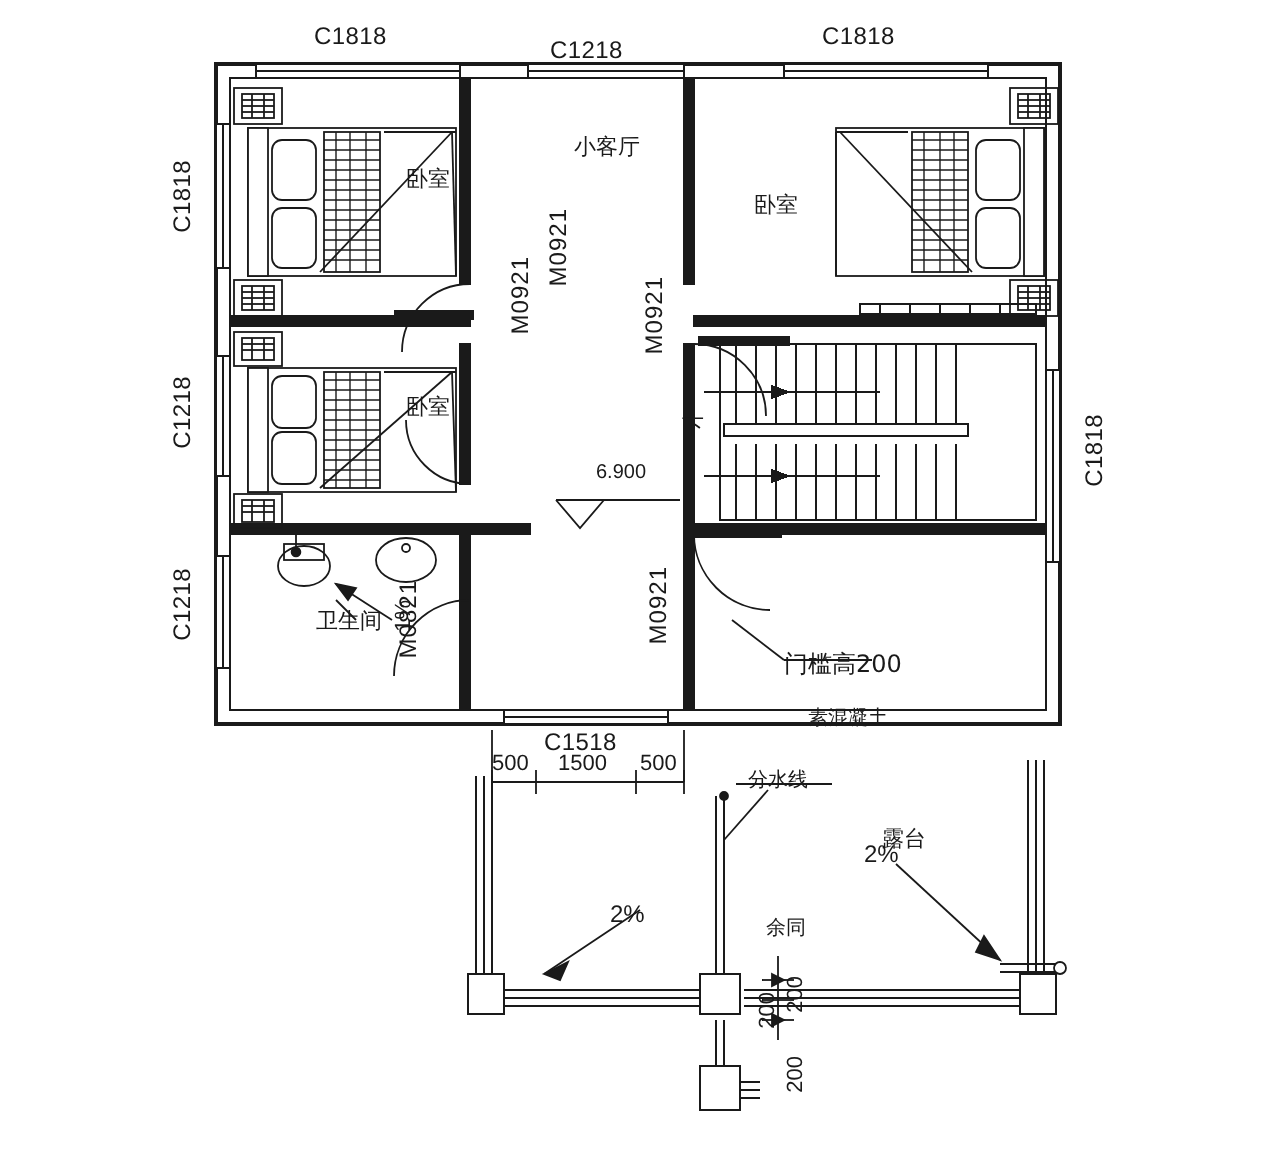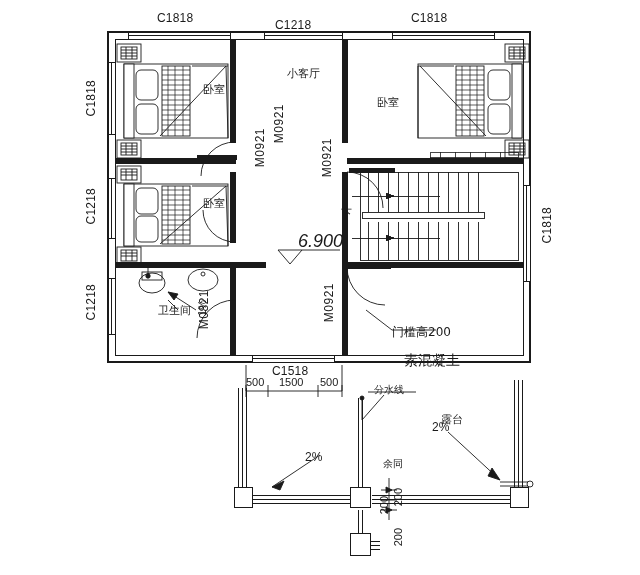--- a/index.html
+++ b/index.html
@@ -15,7 +15,7 @@
   .dim{font-size:11px;}
   .note{font-size:10px;font-family:"DejaVu Sans",sans-serif;}
   .pct{font-size:12px;}
-  .elev{font-size:18px;font-style:italic;}
+  .elev{font-size:10px;}
   .vert-up{writing-mode:vertical-rl;text-orientation:mixed;transform:rotate(180deg);}
   .watermark{position:absolute;left:128px;top:236px;width:380px;height:90px;
              pointer-events:none;}

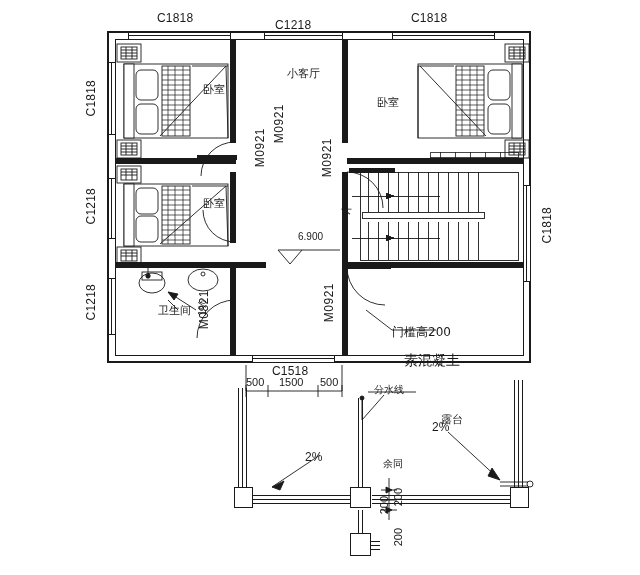--- a/index.html
+++ b/index.html
@@ -422,7 +422,7 @@
   <div class="lbl elev" style="left:298px;top:231px;">6.900</div>
   <div class="lbl room-lbl" style="left:341px;top:206px;">下</div>
   <div class="lbl note" style="left:392px;top:324px;font-size:12px;">门槛高200</div>
-  <div class="lbl note" style="left:404px;top:352px;font-size:14px;">素混凝土</div>
+  <div class="lbl note" style="left:404px;top:352px;font-size:10px;">素混凝土</div>
   <div class="lbl note" style="left:374px;top:383px;font-size:10px;">分水线</div>
   <div class="lbl note" style="left:383px;top:417px;font-size:10px;margin-top:40px;">余同</div>
   <div class="lbl pct vert-up" style="left:196px;top:300px;font-size:11px;">1%</div>

